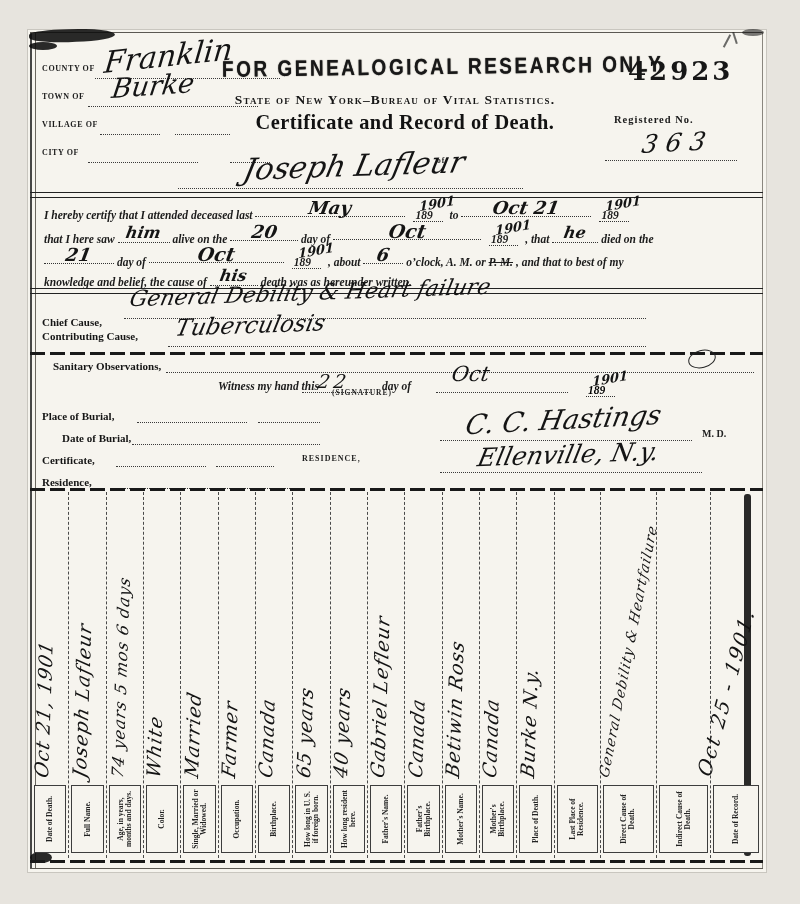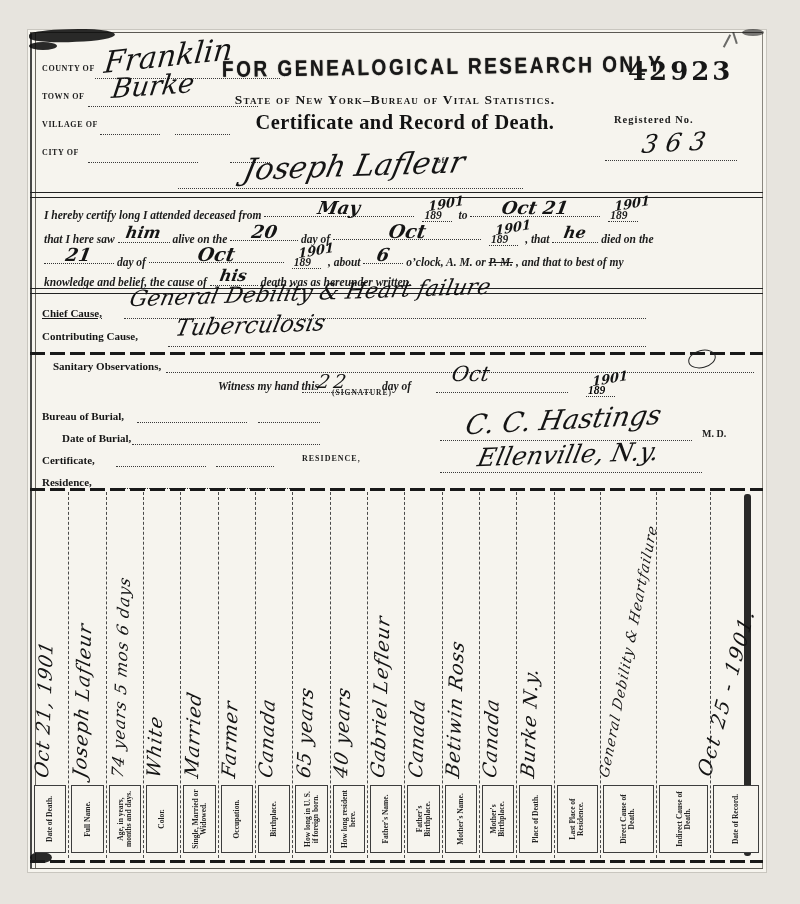--- a/index.html
+++ b/index.html
@@ -104,7 +104,7 @@
 
   
   <div class="cline" style="top:202px;">
-    <span>I hereby certify long I attended deceased from</span>
+    <span>I hereby certify that I attended deceased last</span>
     <span class="bl" style="width:150px;"><span class="hw" style="font-size:18px;">May</span></span><span class="yr"><span>189</span><span class="ow hw">1901</span></span>
     <span>to</span>
     <span class="bl" style="width:130px;"><span class="hw" style="font-size:18px;">Oct 21</span></span><span class="yr"><span>189</span><span class="ow hw">1901</span></span>

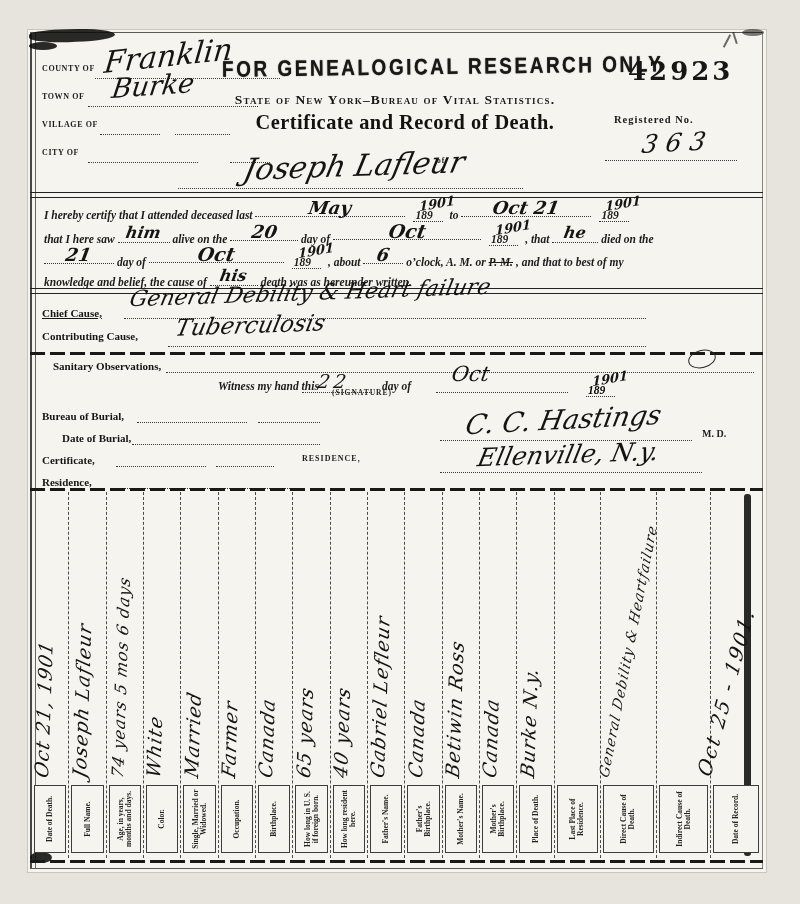--- a/index.html
+++ b/index.html
@@ -140,7 +140,7 @@
   <div class="dbl" style="left:30px;top:288px;width:733px;"></div>
 
   
-  <span class="abs plabel" style="left:42px;top:307px;text-decoration:underline;">Chief Cause,</span>
+  <span class="abs plabel" style="left:42px;top:316px;">Chief Cause,</span>
   <span class="abs hw" style="left:130px;top:280px;font-size:22px;transform:rotate(-2deg) skewX(-14deg);">General Debility &amp; Heart failure</span>
   <div class="dl" style="left:124px;top:318px;width:522px;"></div>
   <span class="abs plabel" style="left:42px;top:330px;">Contributing Cause,</span>

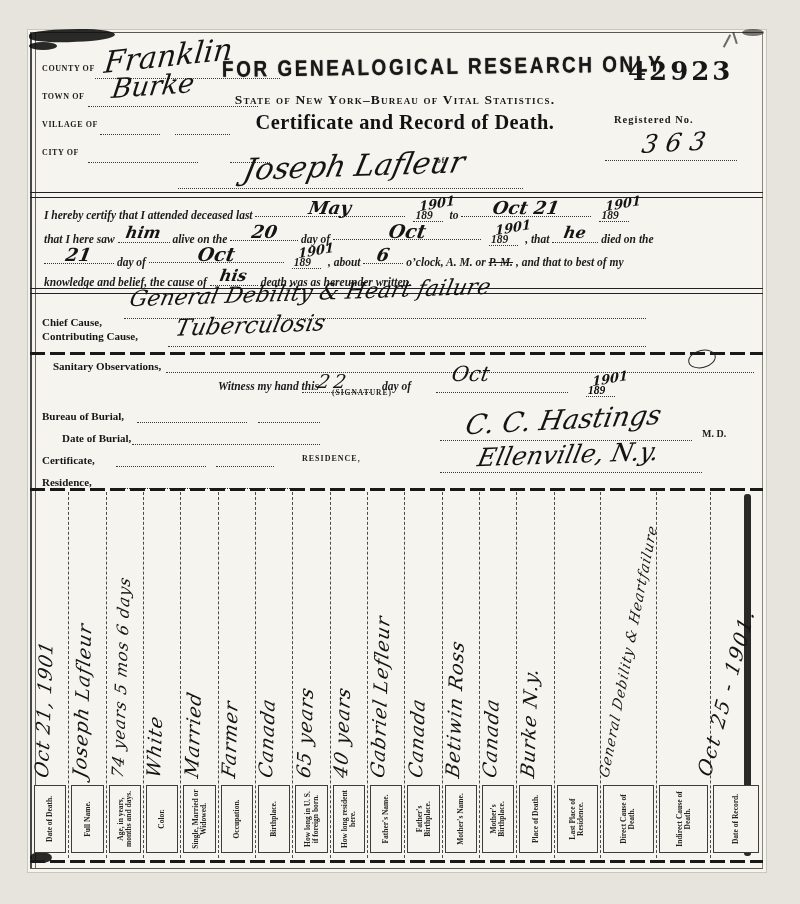--- a/index.html
+++ b/index.html
@@ -162,7 +162,7 @@
   <span class="abs tiny" style="left:332px;top:388px;">(SIGNATURE)</span>
 
   
-  <span class="abs plabel" style="left:42px;top:410px;">Bureau of Burial,</span>
+  <span class="abs plabel" style="left:42px;top:410px;">Place of Burial,</span>
   <div class="dl" style="left:137px;top:422px;width:110px;"></div>
   <div class="dl" style="left:258px;top:422px;width:62px;"></div>
   <span class="abs plabel" style="left:42px;top:432px;margin-left:20px;">Date of Burial,</span>

